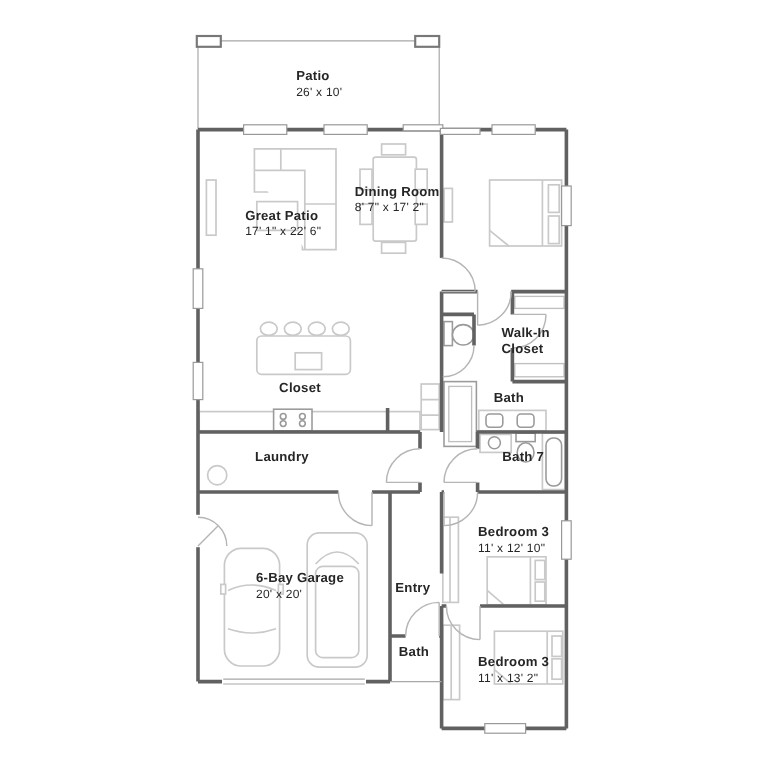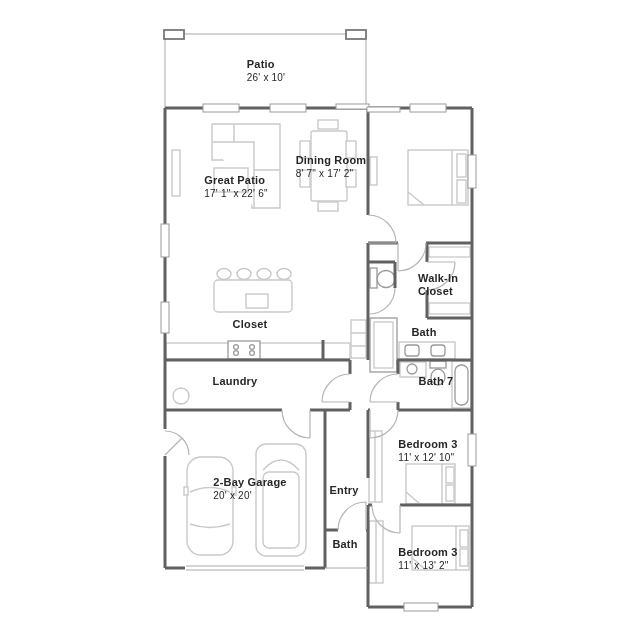--- a/index.html
+++ b/index.html
@@ -233,7 +233,7 @@
     <div class="room-dims">11' x 12' 10"</div>
   </div>
   <div class="room-label" style="left:250px;top:476px">
-    <div class="room-name">2-Bay Garage</div>
+    <div class="room-name">6-Bay Garage</div>
     <div class="room-dims">20' x 20'</div>
   </div>
   <div class="room-label" style="left:344px;top:484px">

